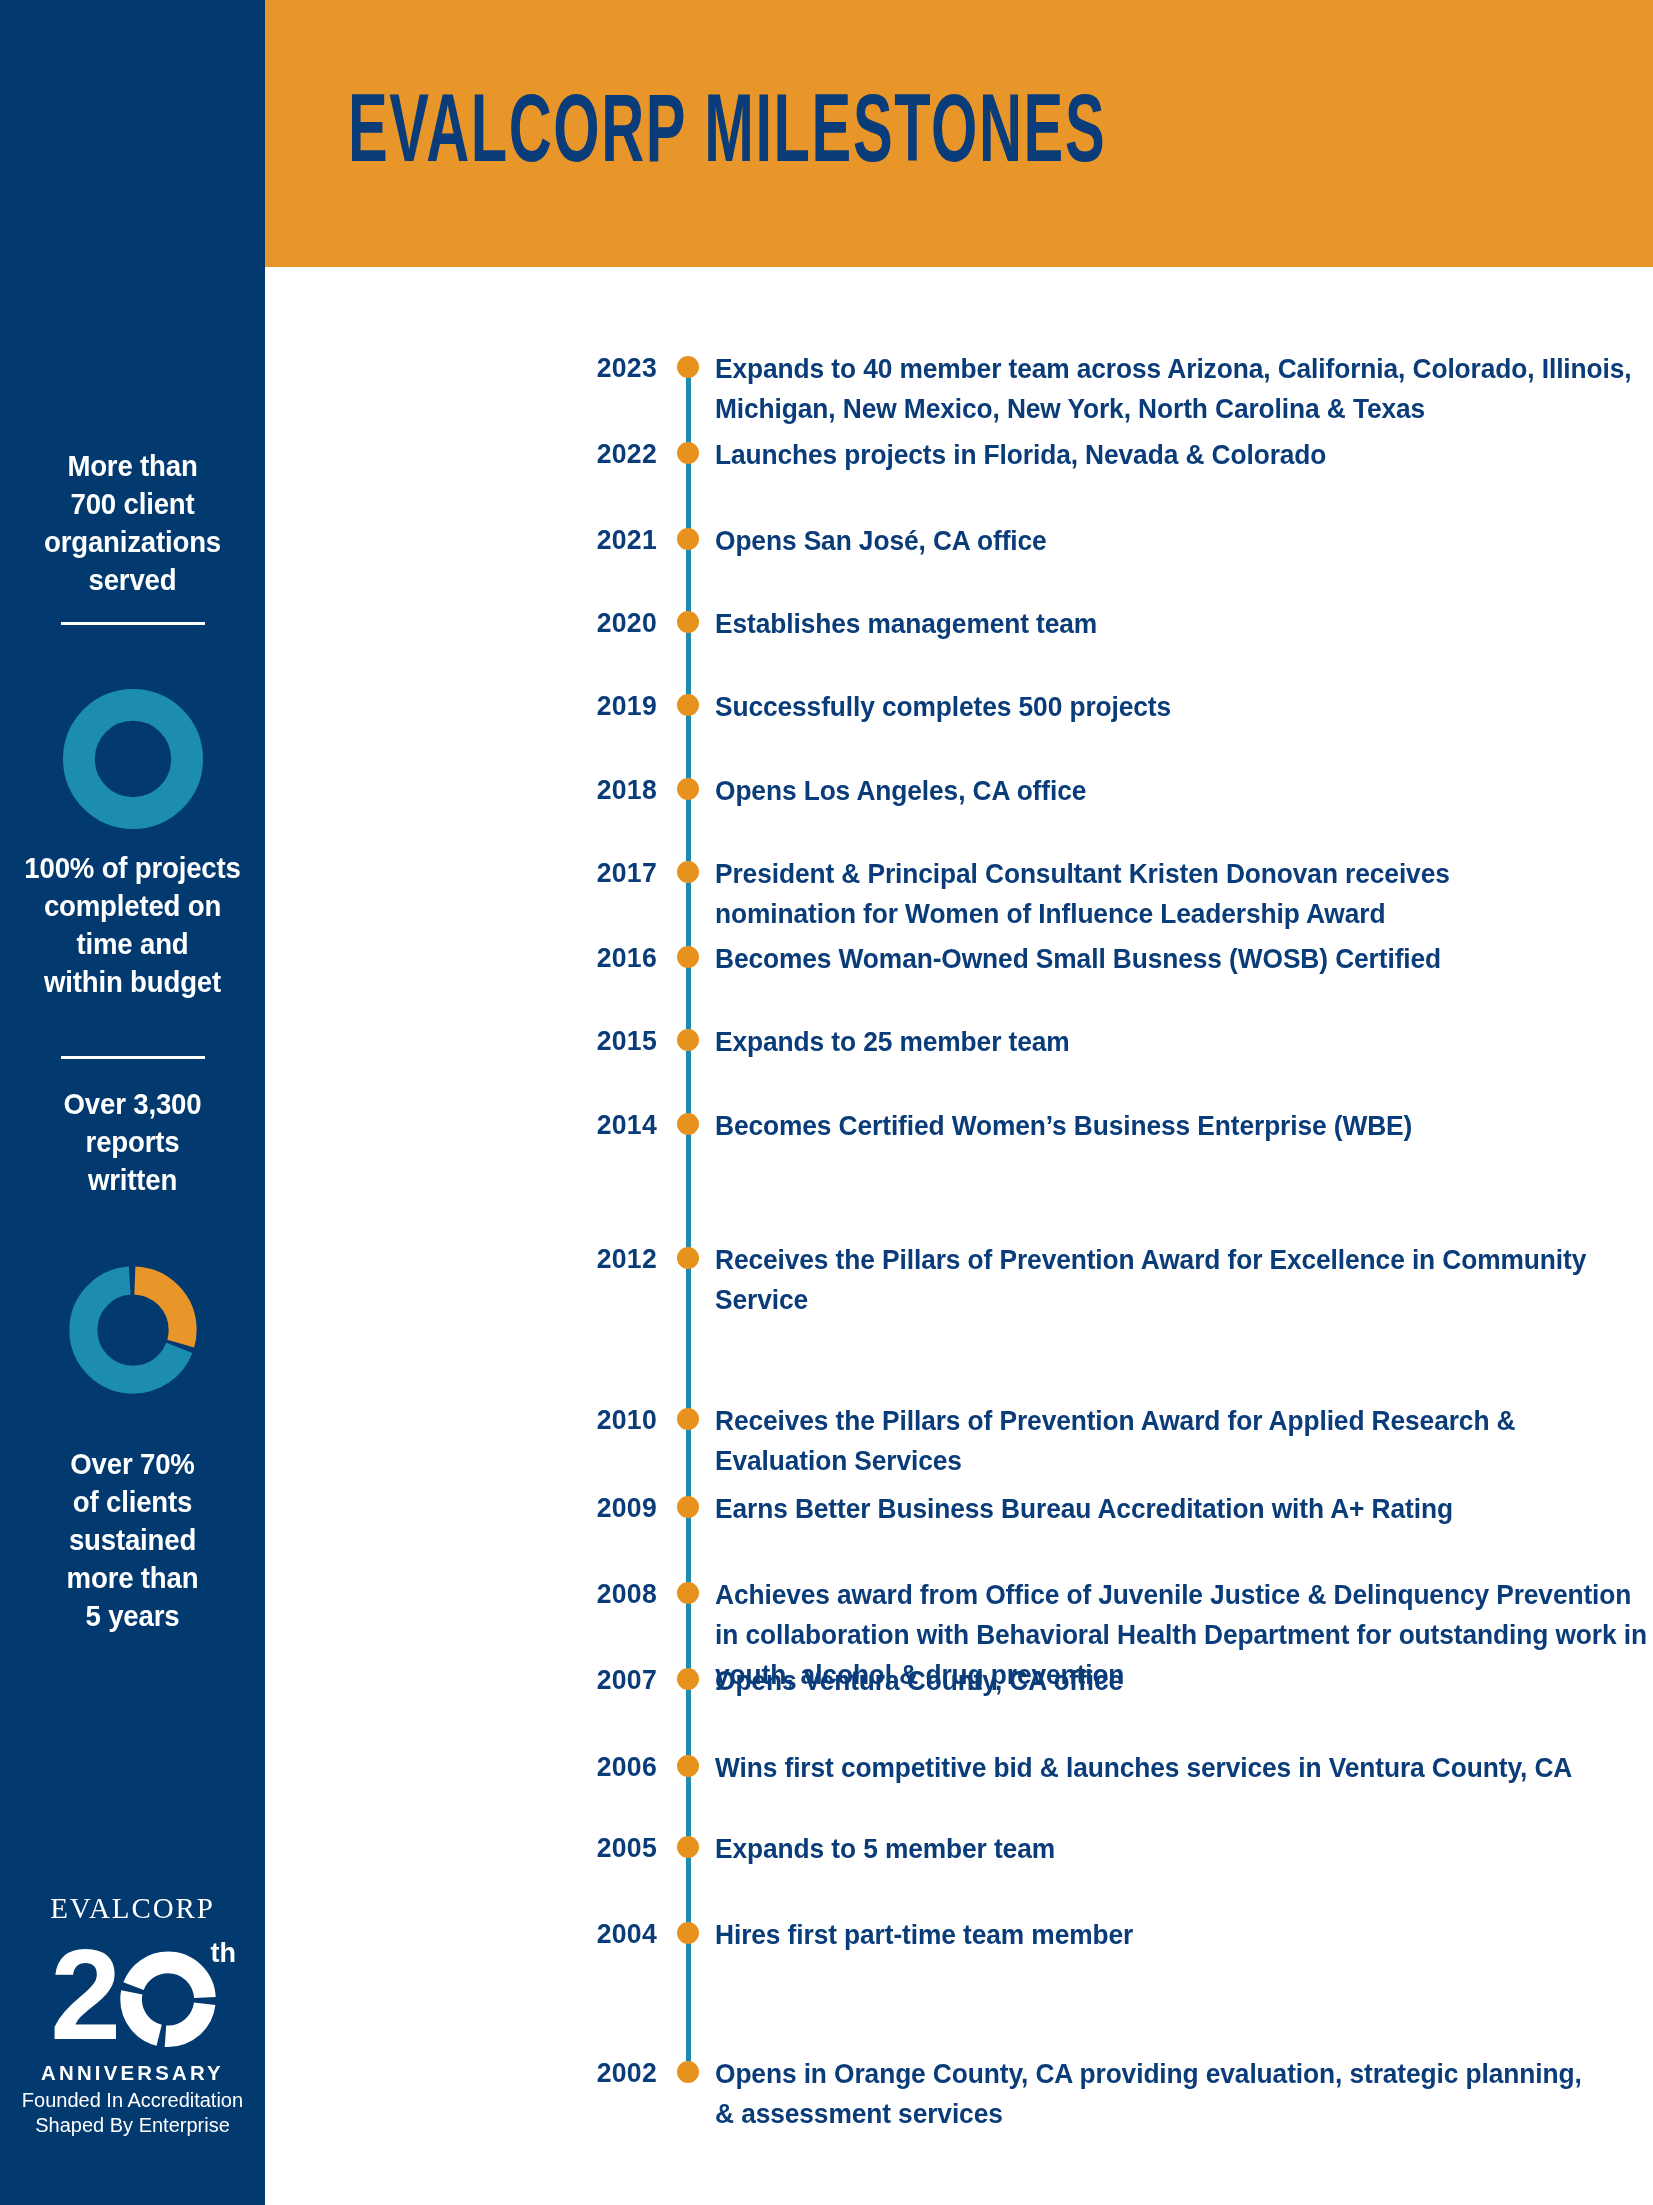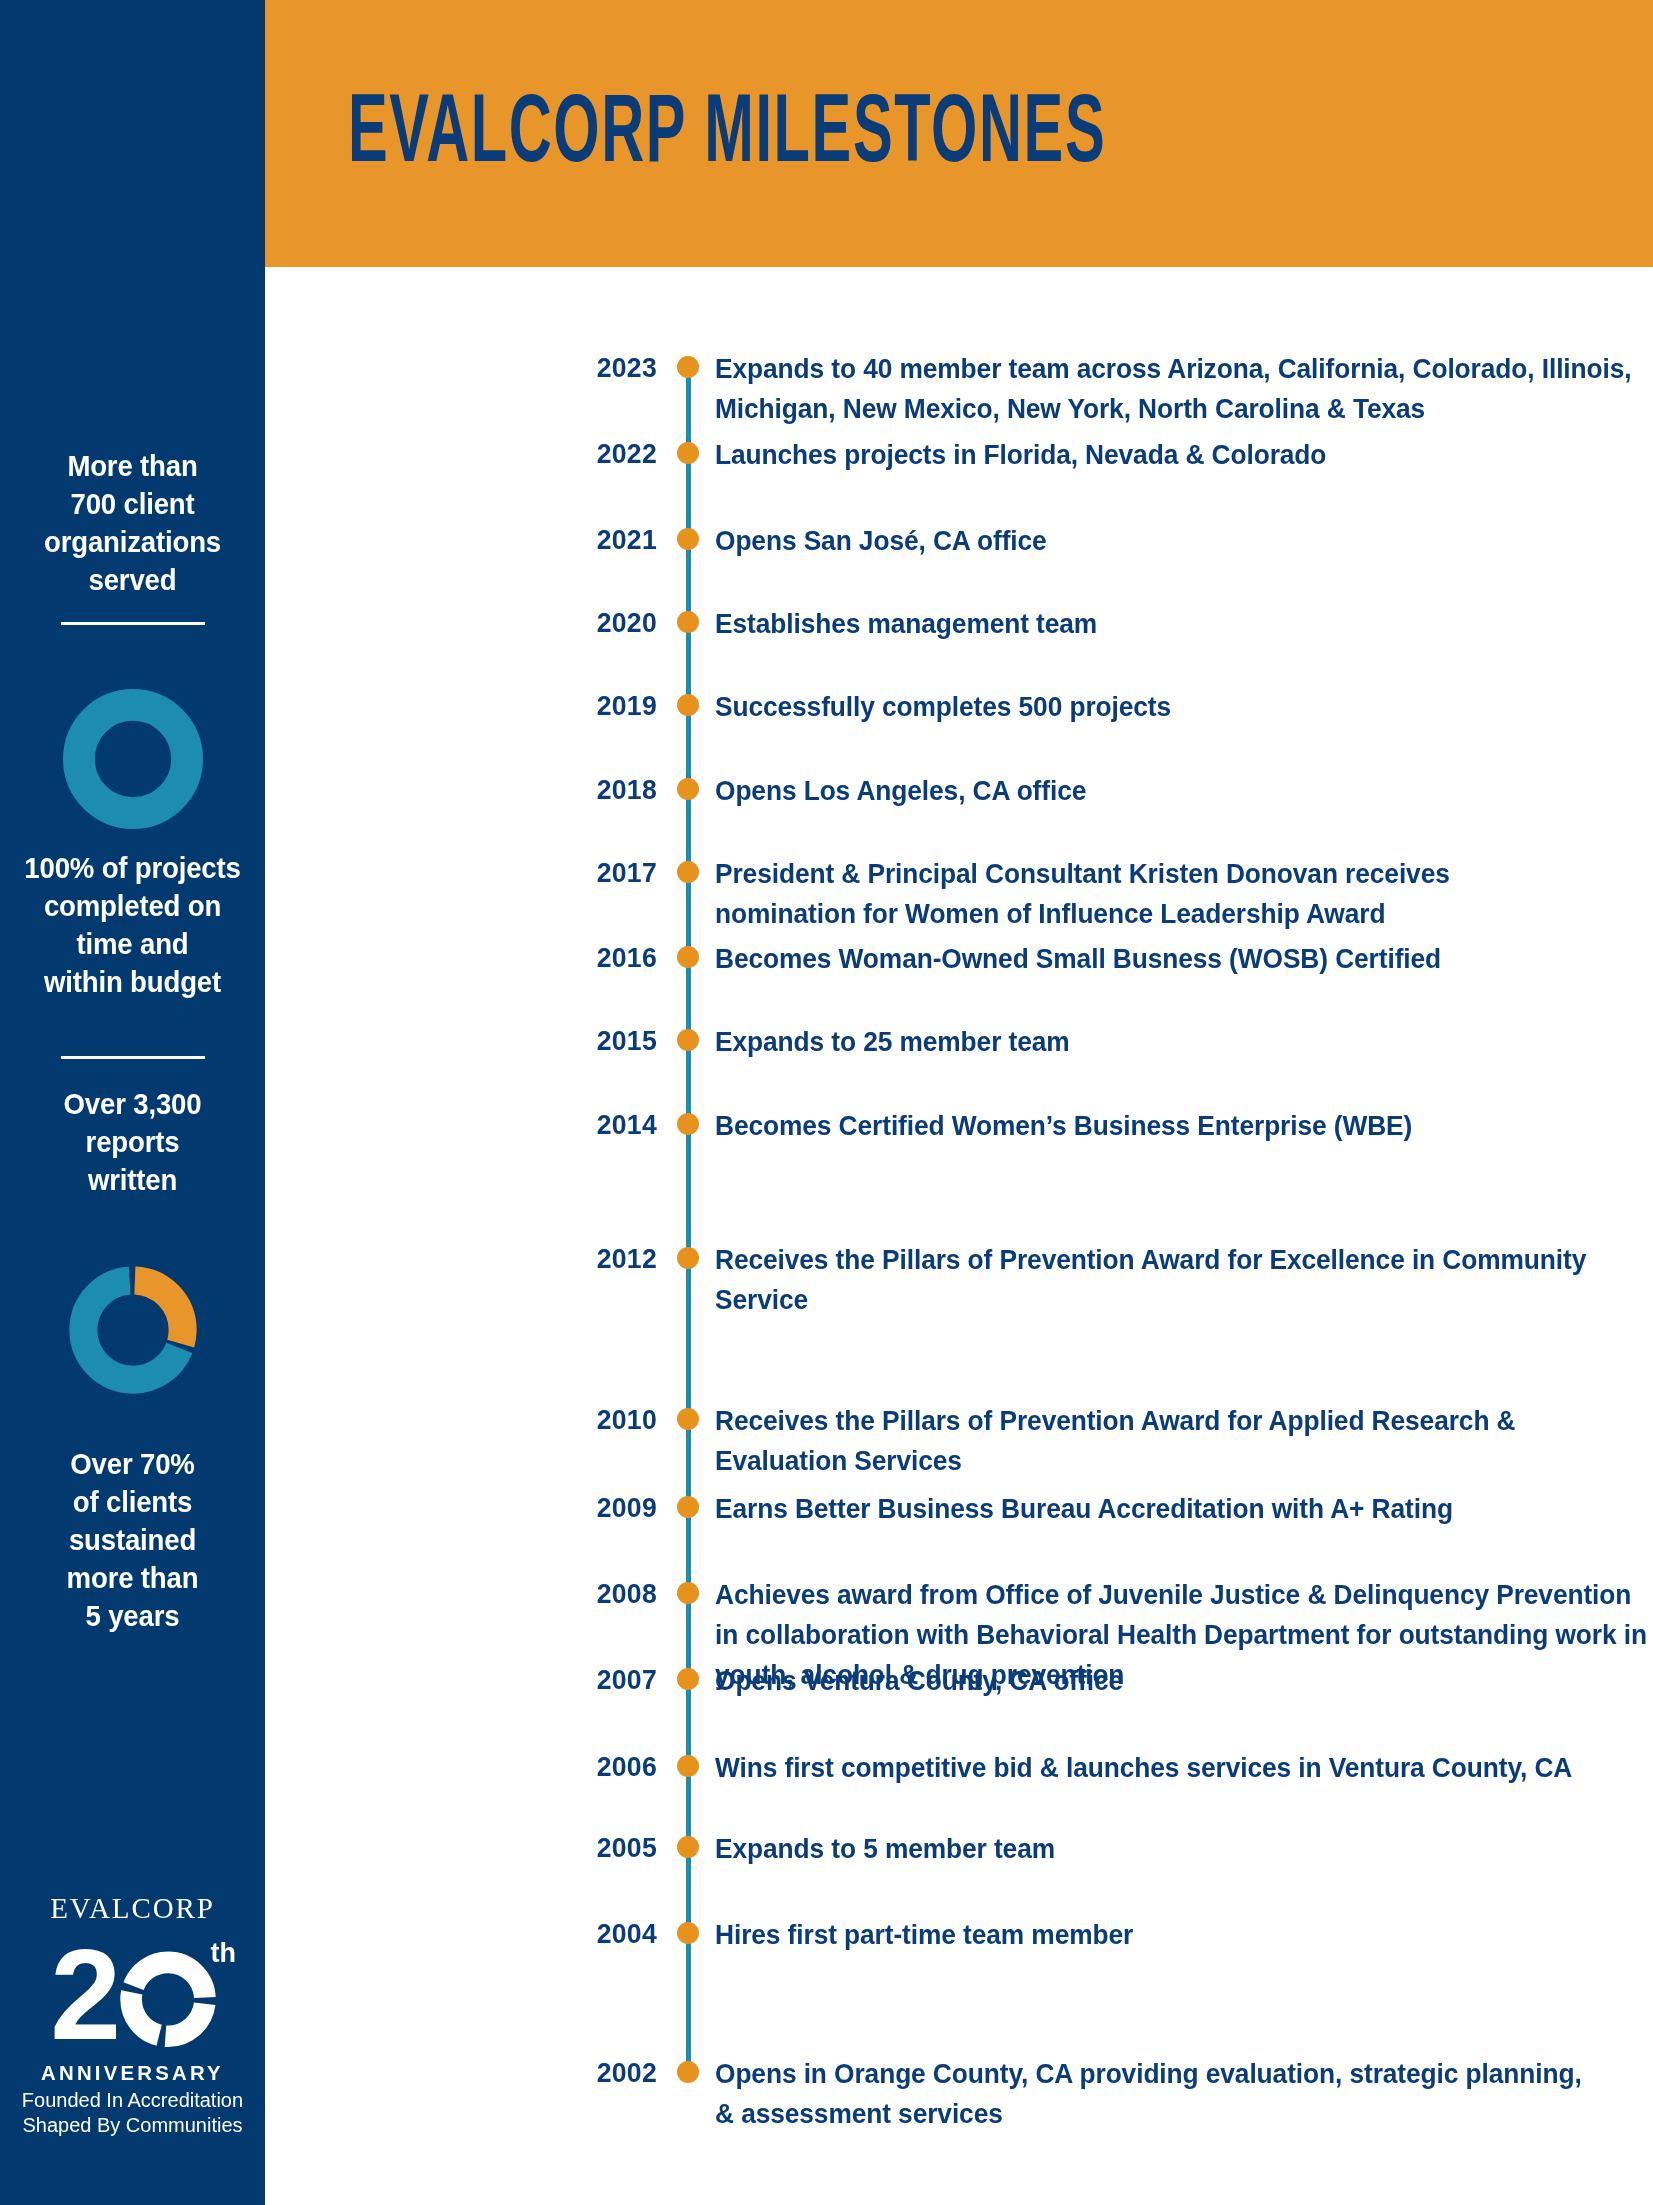--- a/index.html
+++ b/index.html
@@ -181,7 +181,7 @@
     <div id="logo-anniv">ANNIVERSARY</div>
     <div id="logo-tag">
       <div>Founded In Accreditation</div>
-      <div>Shaped By Communities</div>
+      <div>Shaped By Enterprise</div>
     </div>
   </div>
 </div>

